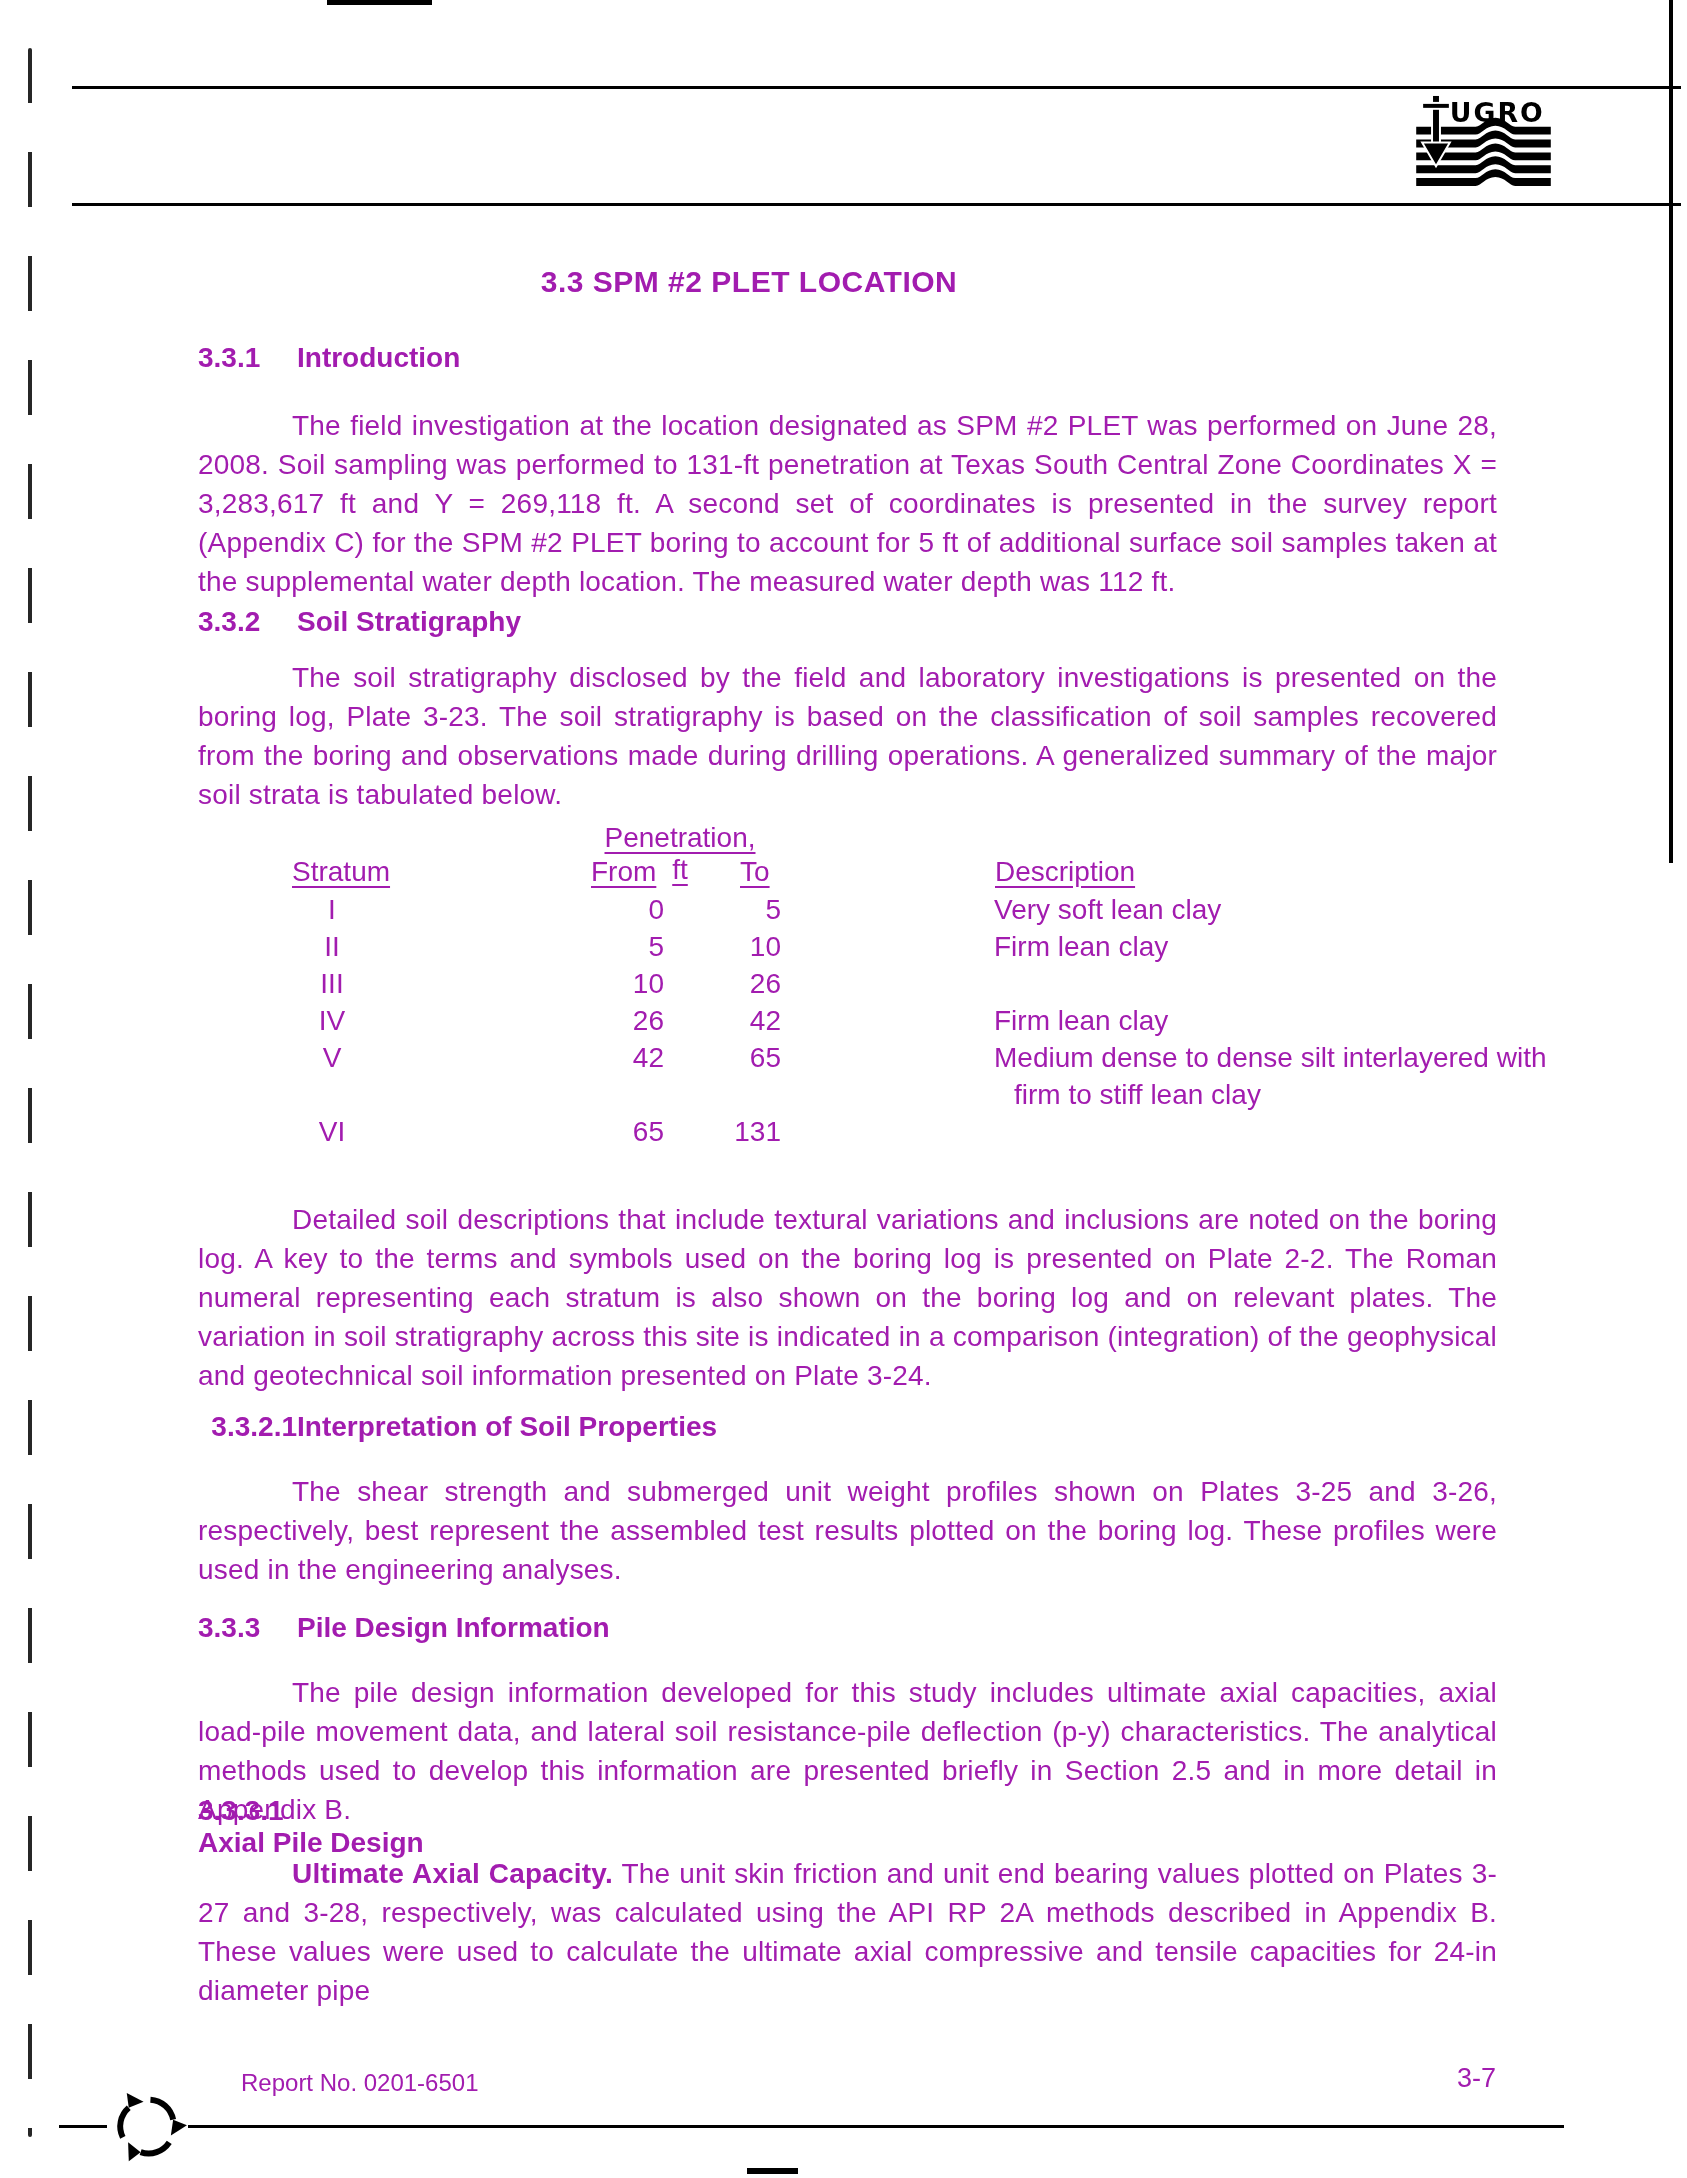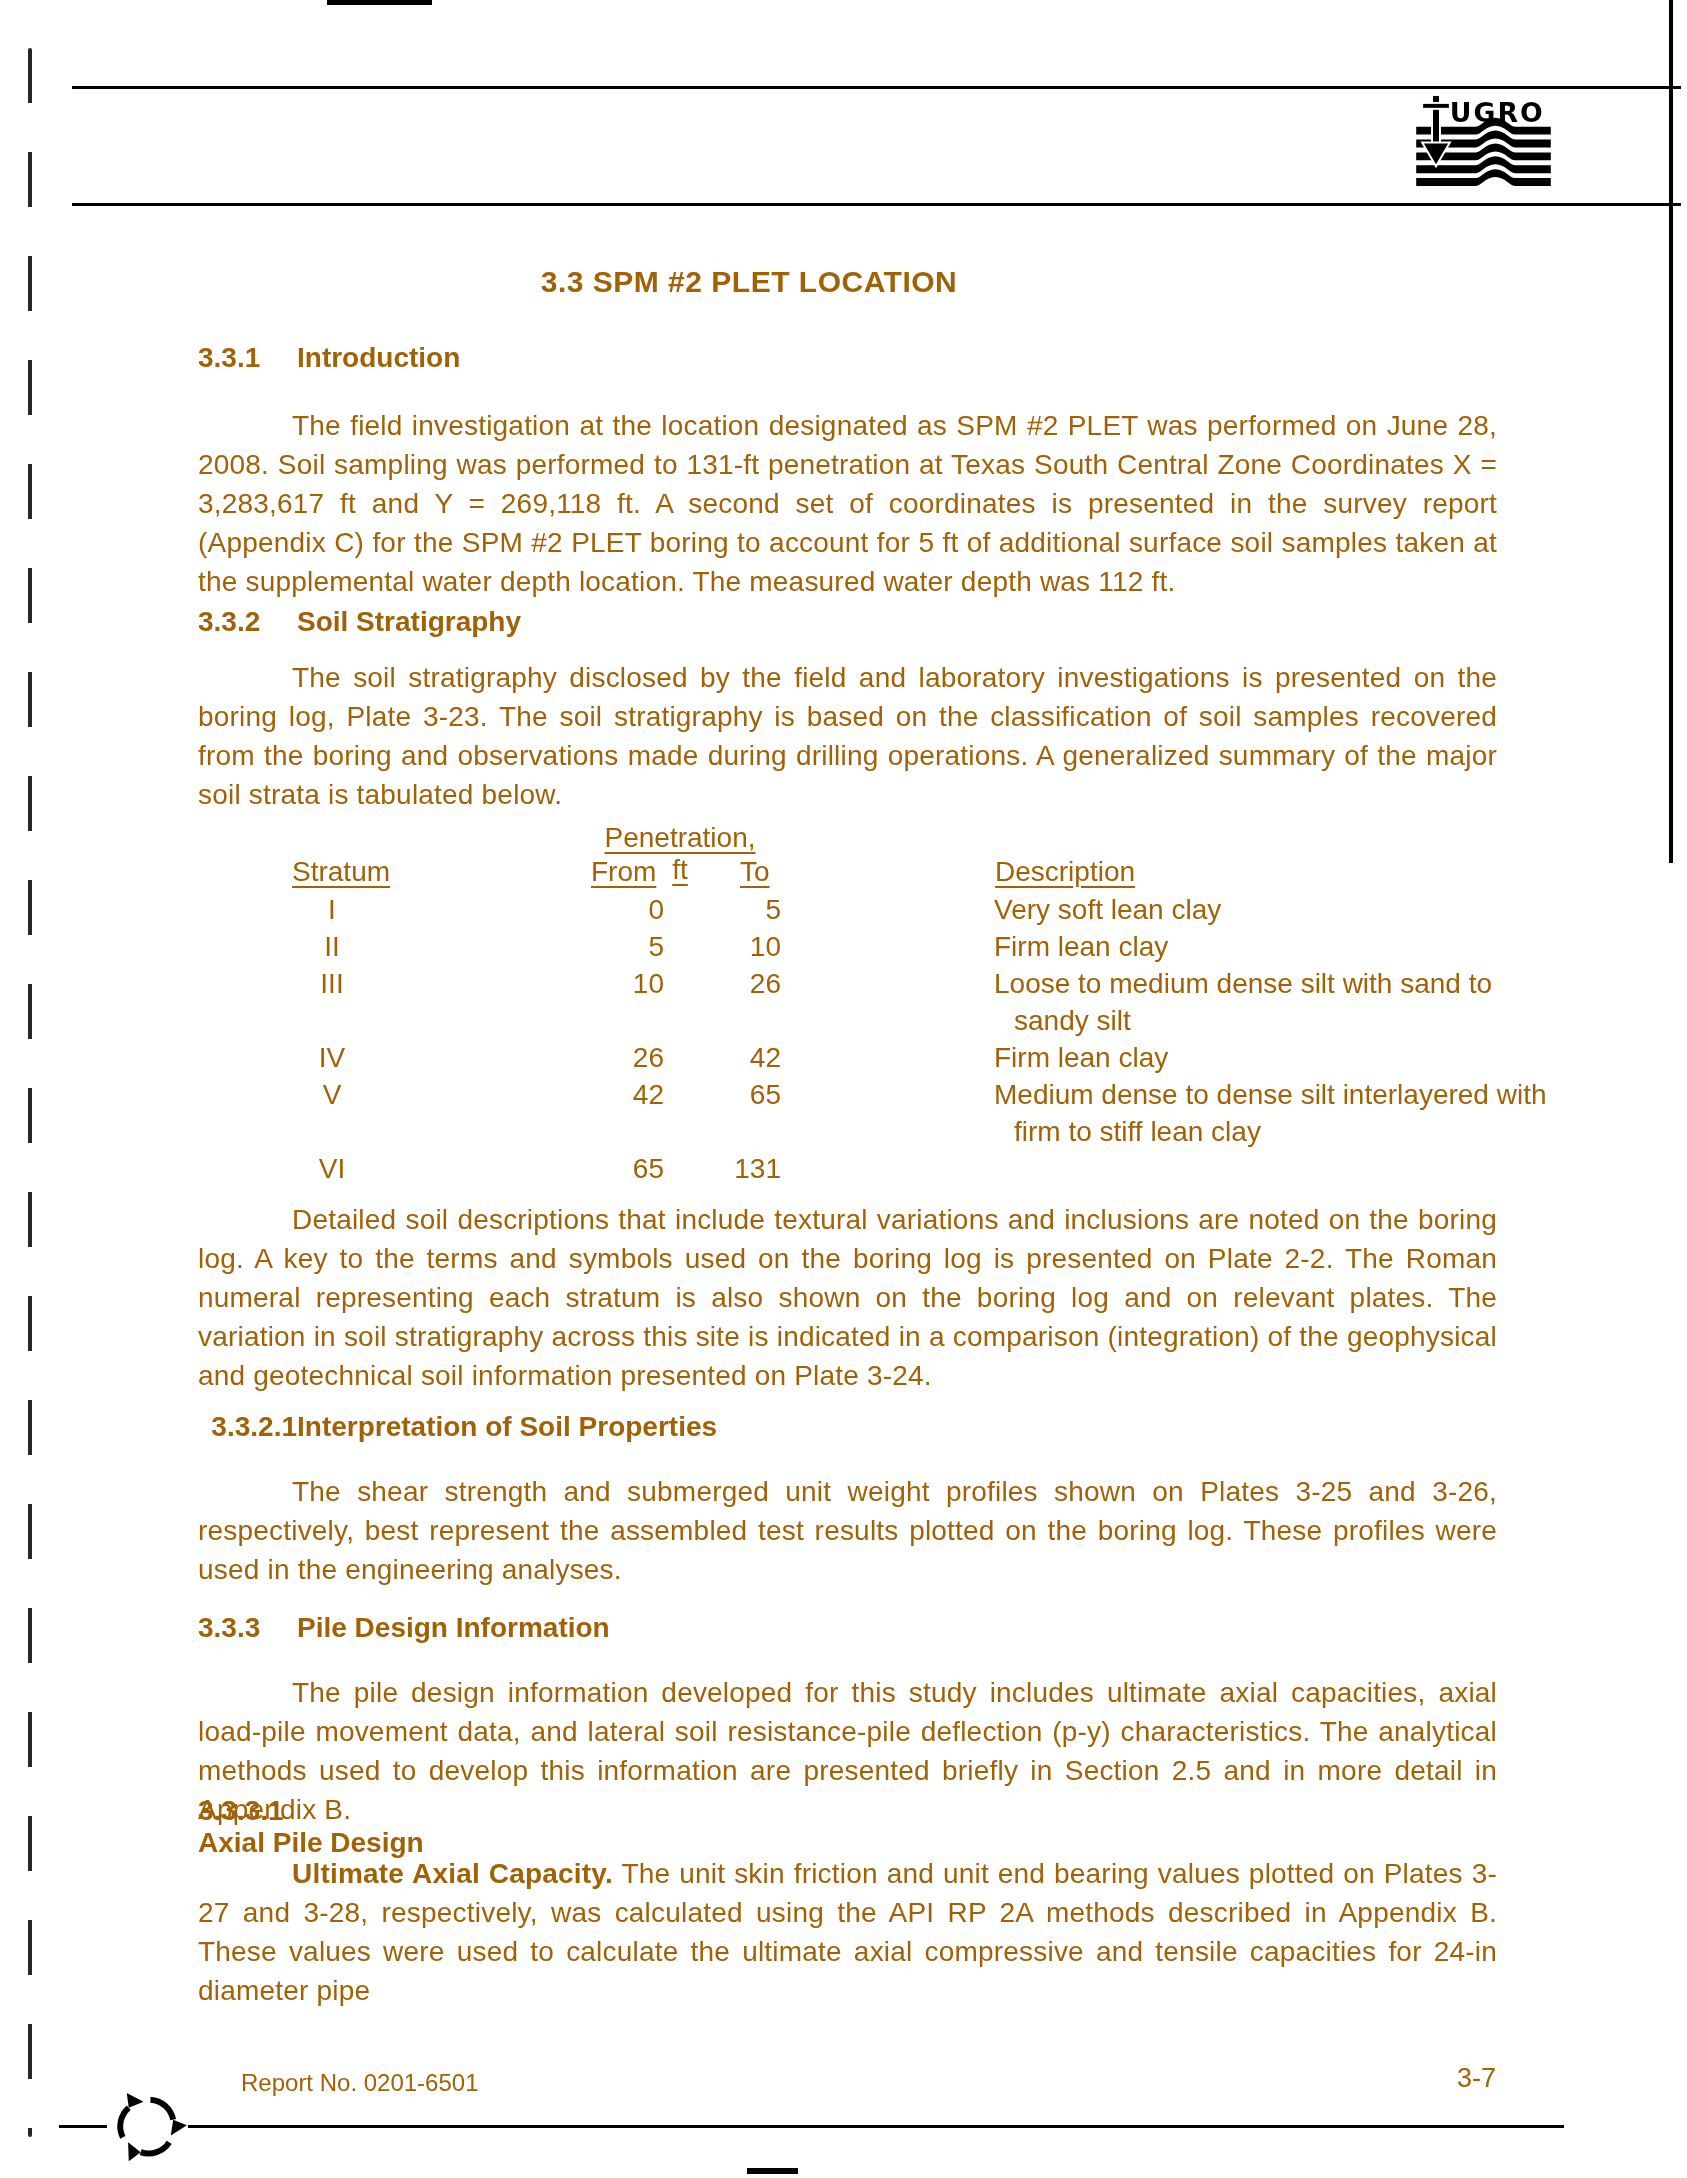--- a/index.html
+++ b/index.html
@@ -4,7 +4,7 @@
 <style>
   html,body{margin:0;padding:0;background:#777;}
   .page{position:relative;width:1687px;height:2178px;background:#ffffff;
-        font-family:"Liberation Sans",sans-serif;color:#a16207;overflow:hidden;margin:0 auto;}
+        font-family:"Liberation Sans",sans-serif;color:#a21caf;overflow:hidden;margin:0 auto;}
   .rule{position:absolute;background:#000;height:3px;}
   .para{position:absolute;left:198px;width:1299px;font-size:28px;line-height:39px;
         text-align:justify;text-indent:94px;letter-spacing:0.2px;}

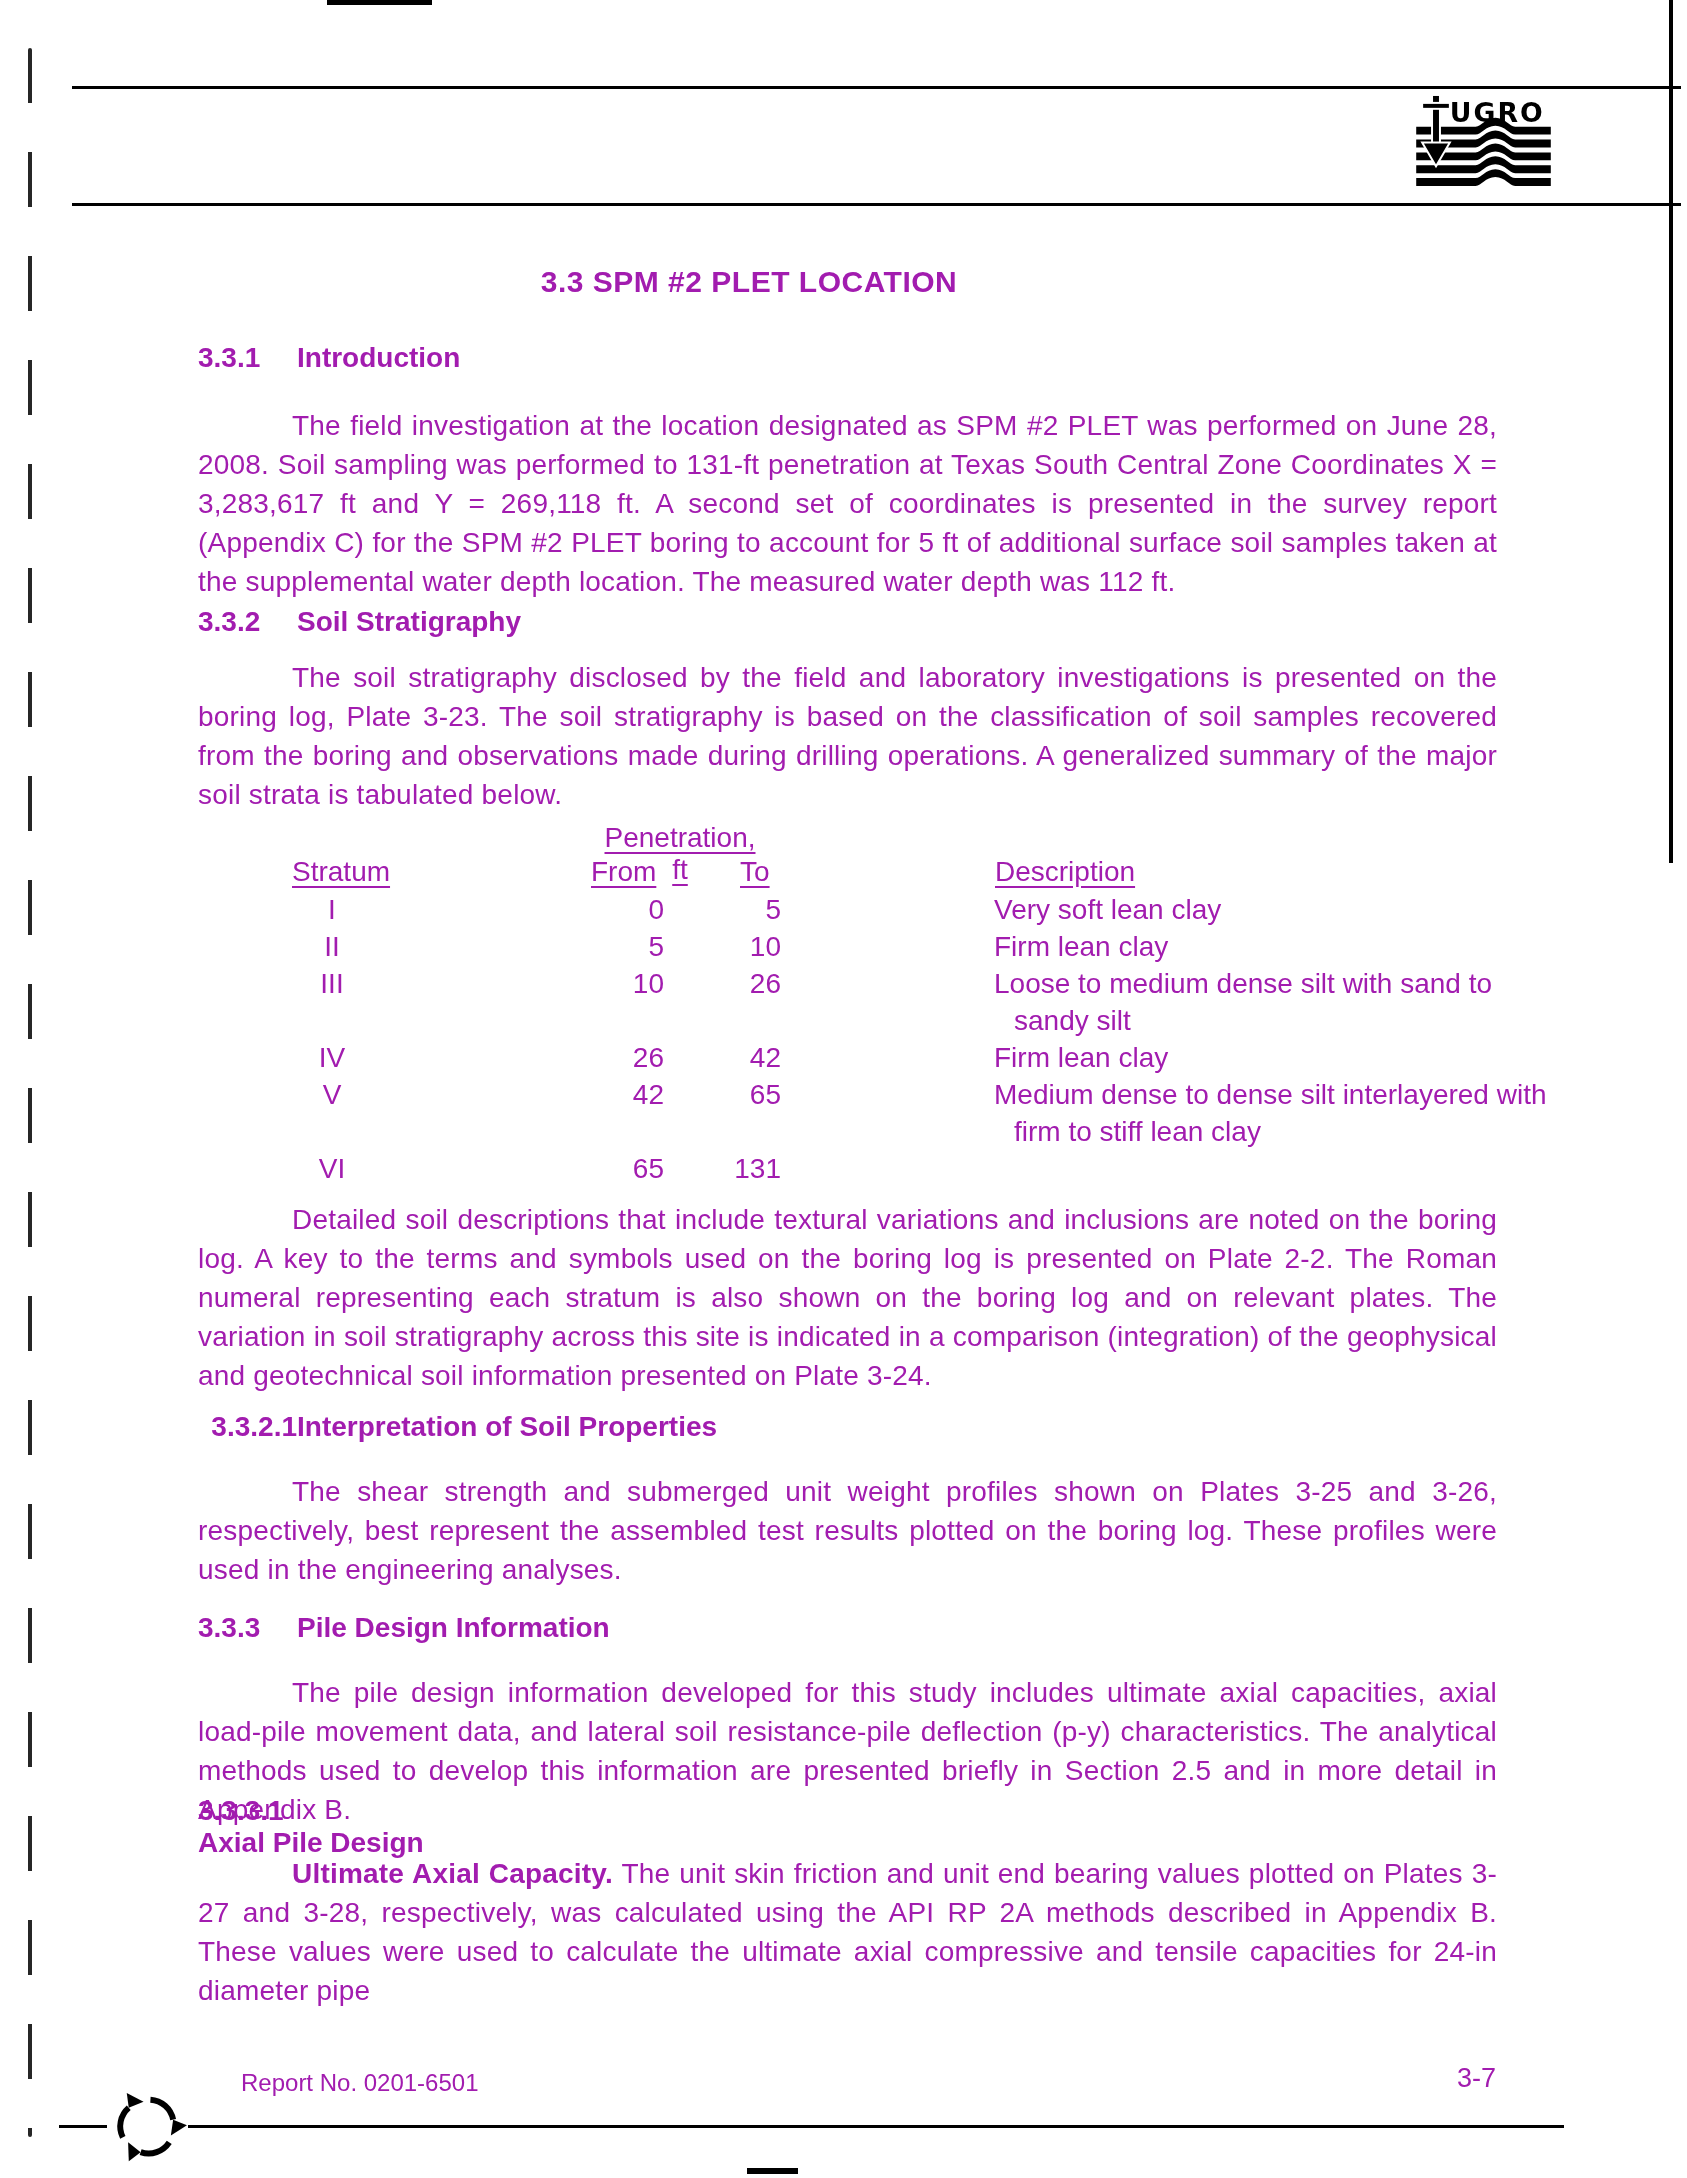--- a/index.html
+++ b/index.html
@@ -107,7 +107,6 @@
         <span class="c-stratum">III</span>
         <span class="c-from">10</span>
         <span class="c-to">26</span>
-        <span class="c-desc">Loose to medium dense silt with sand to sandy silt</span>
       </div>
       <div class="trow">
         <span class="c-stratum">IV</span>

